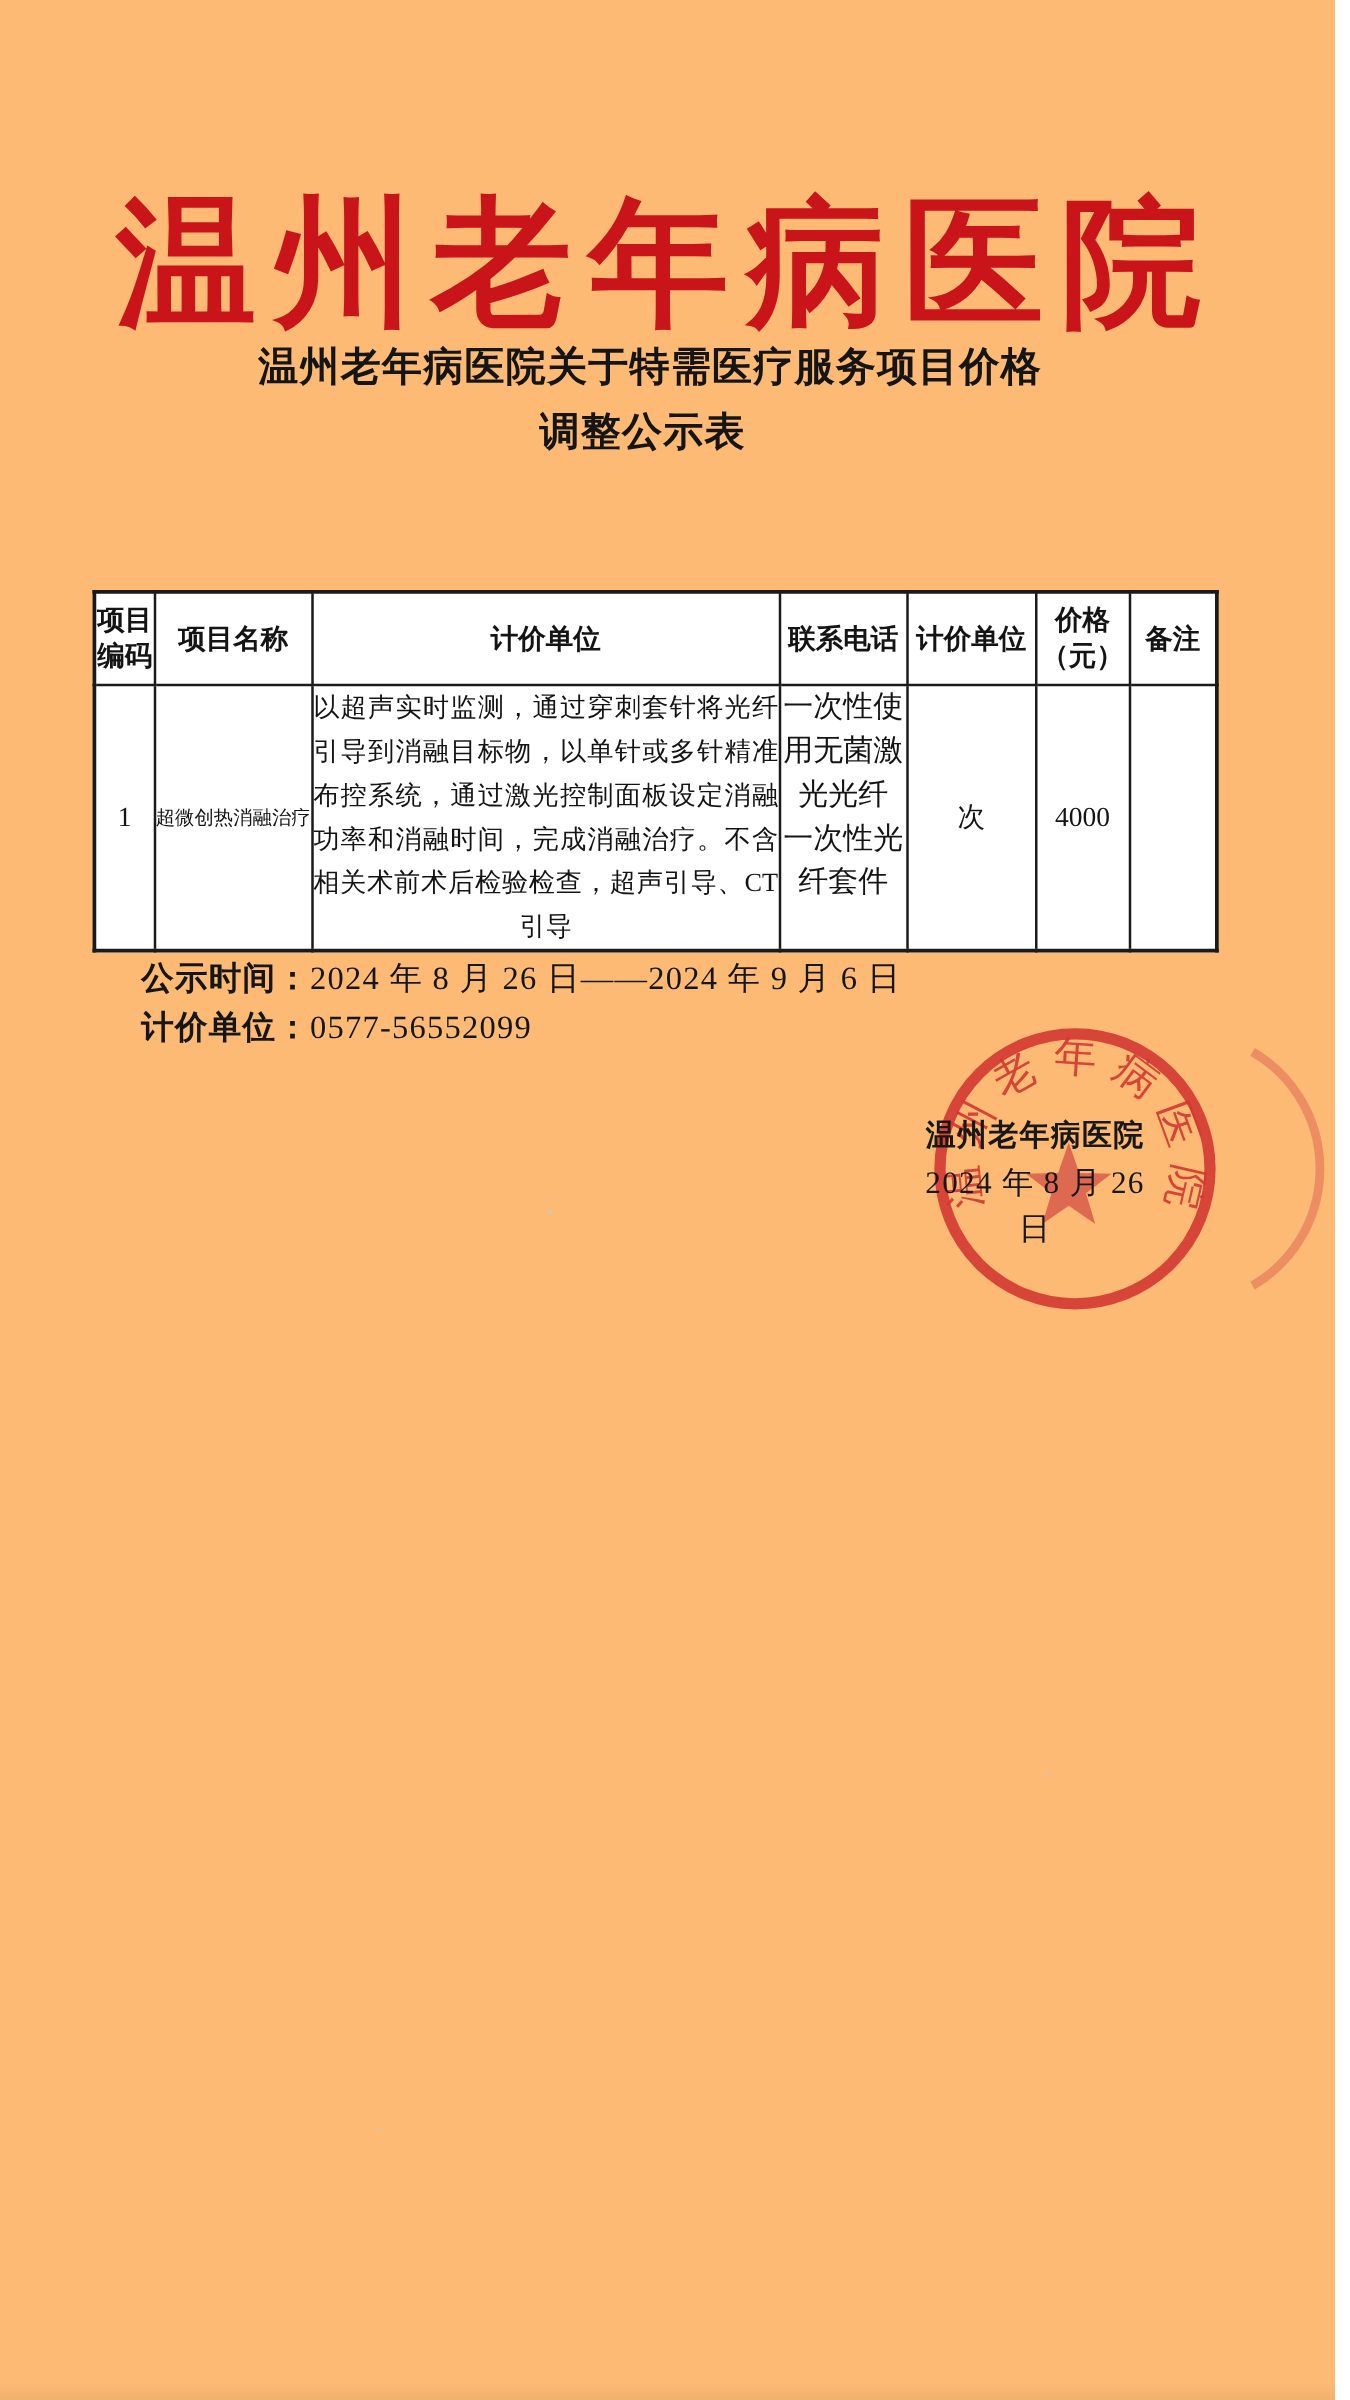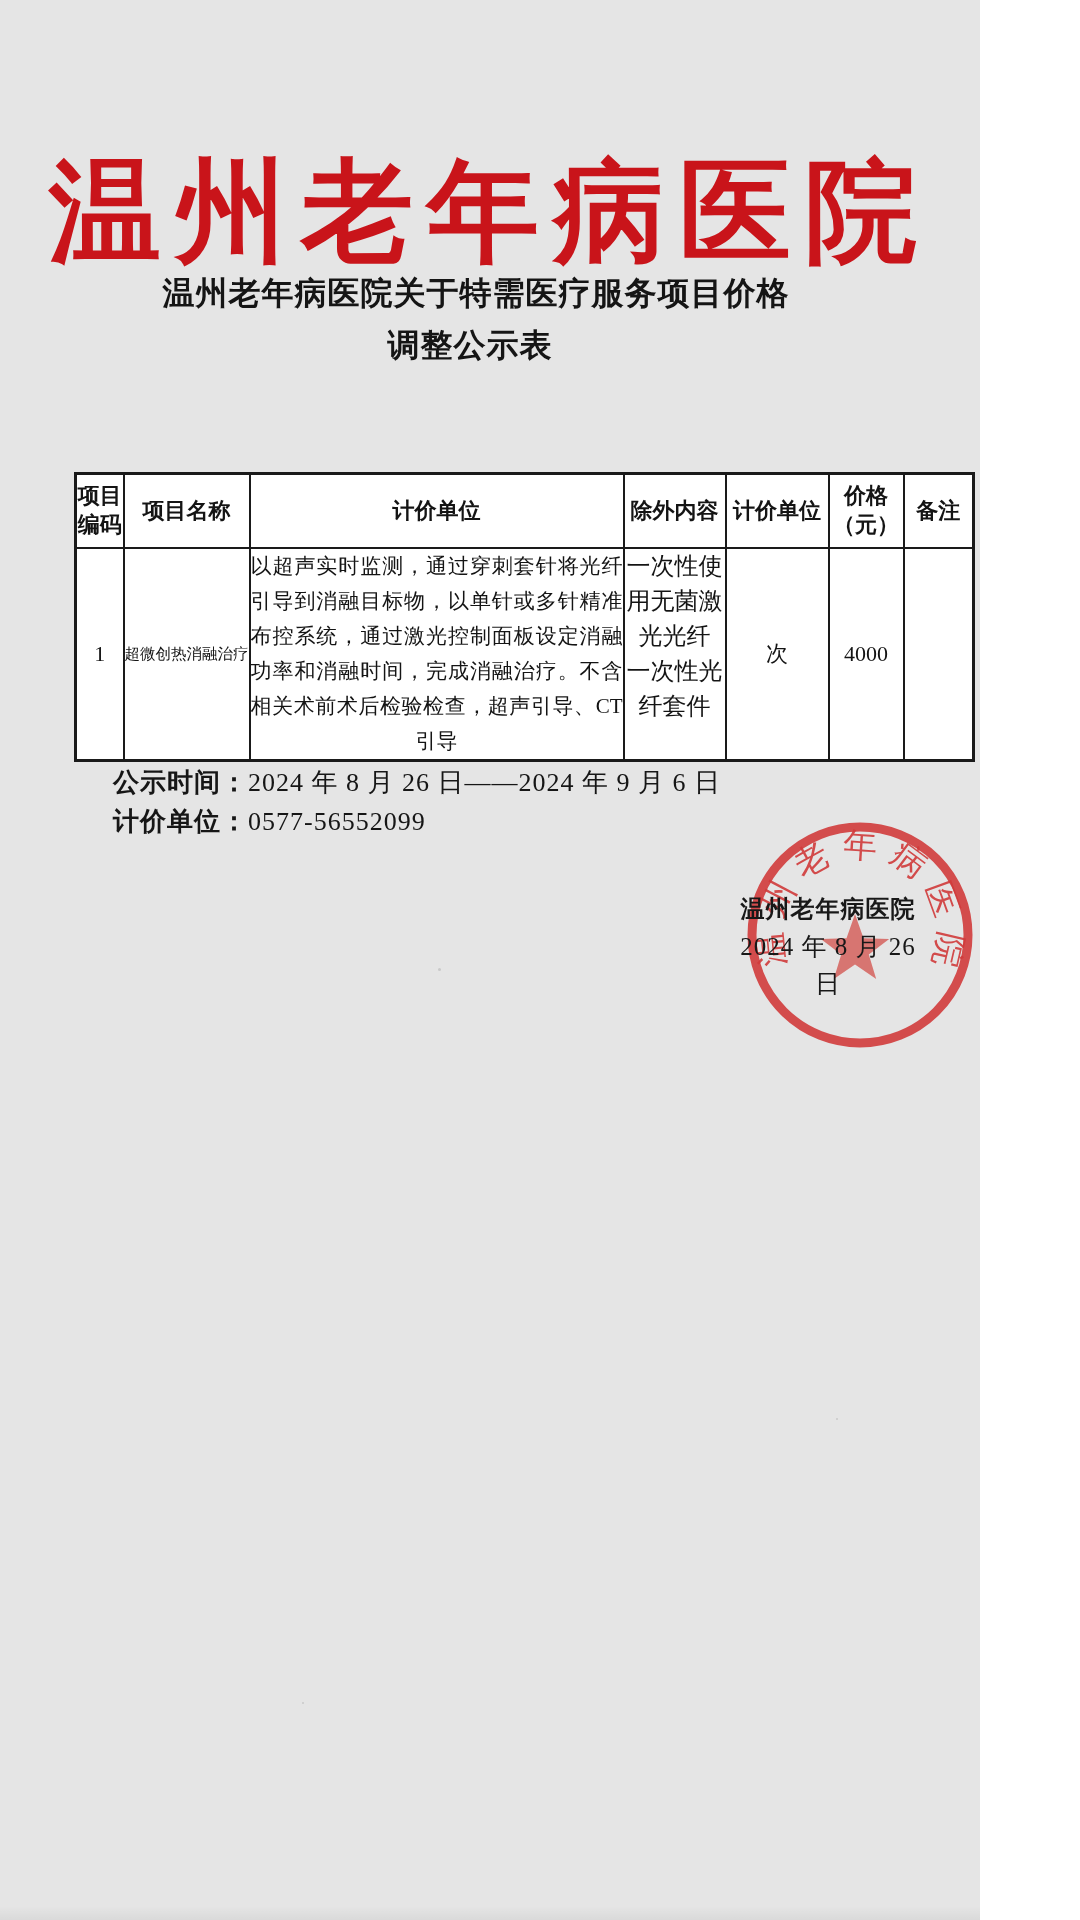--- a/index.html
+++ b/index.html
@@ -5,8 +5,8 @@
   html,body{margin:0;padding:0;background:#ffffff;}
   .page{
     position:relative;
-    width:980px;height:1920px;
-    background:#e5e5e5;
+    width:1068px;height:1920px;
+    background:#fdba74;
     overflow:hidden;
     font-family:"Liberation Serif","DejaVu Serif",serif;
     color:#1c1c1c;

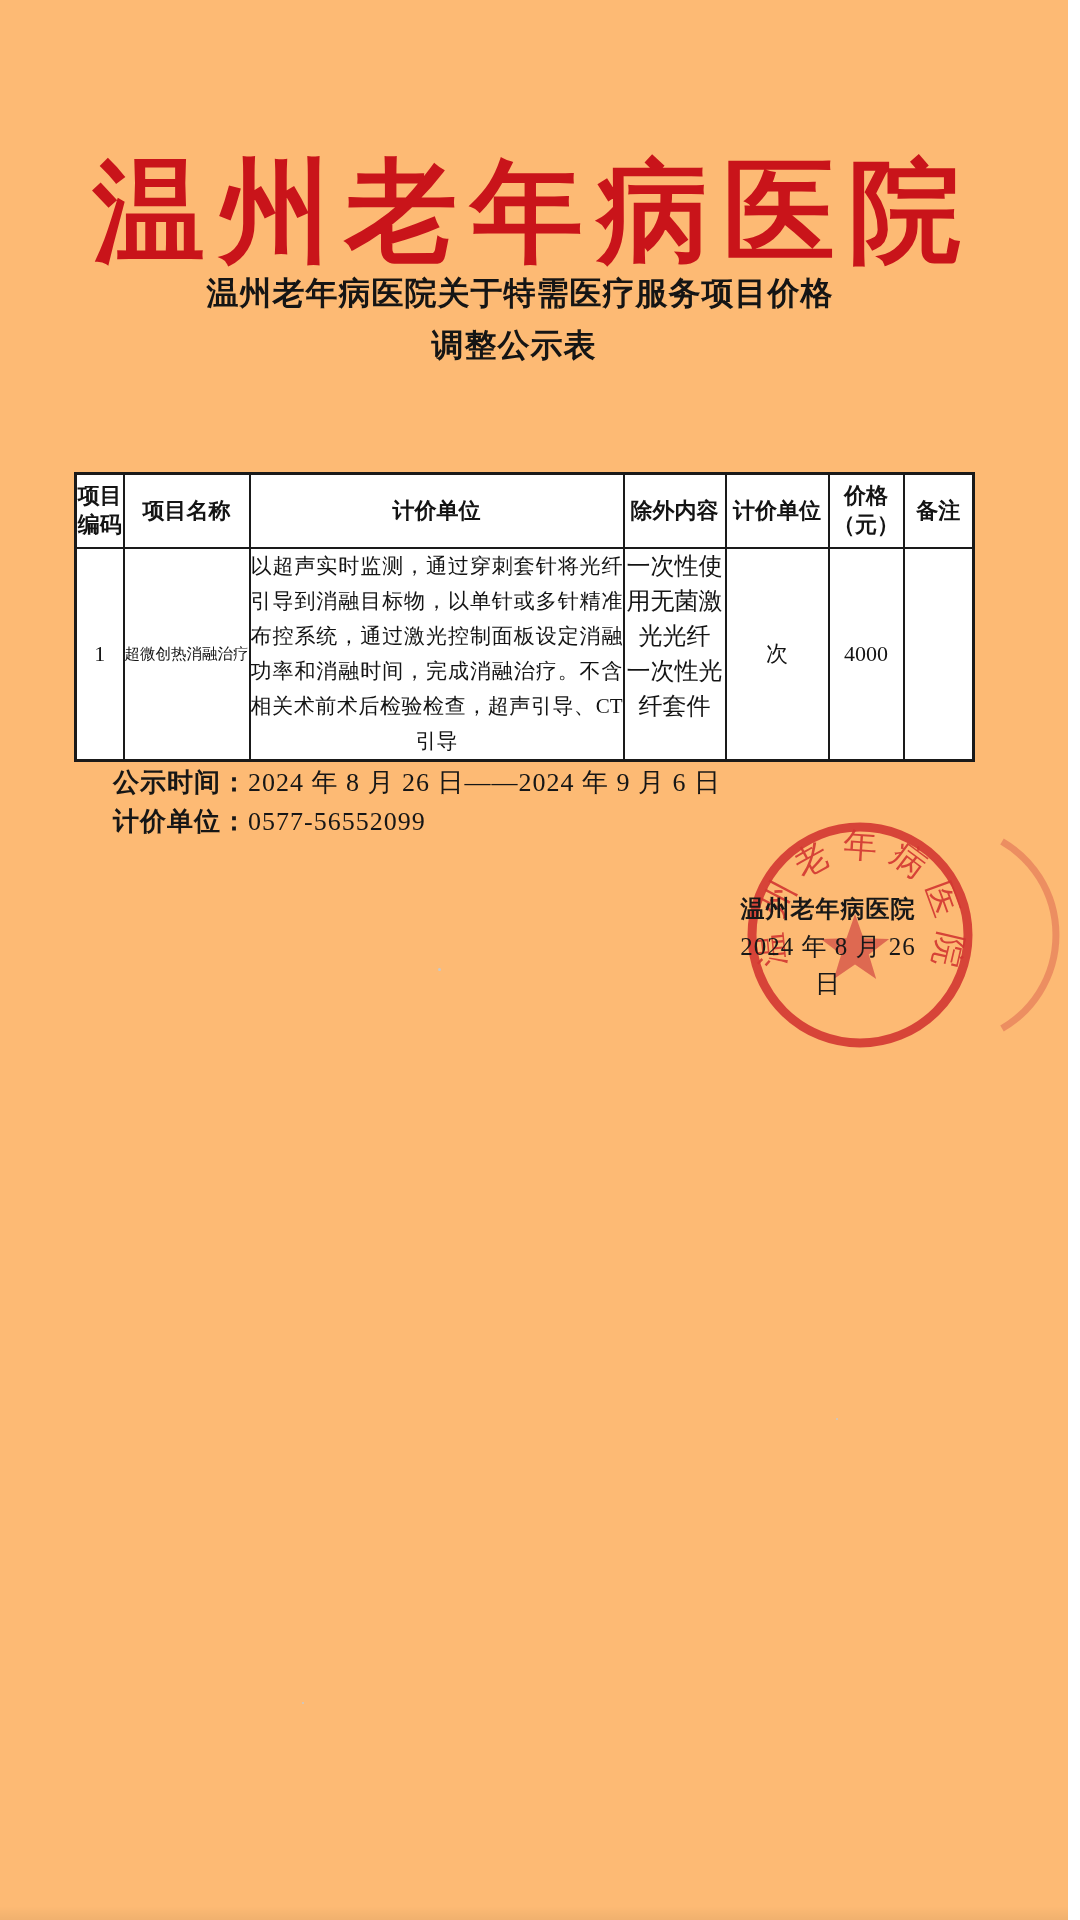--- a/index.html
+++ b/index.html
@@ -150,7 +150,7 @@
 编码</th>
         <th>项目名称</th>
         <th>计价单位</th>
-        <th>除外内容</th>
+        <th>联系电话</th>
         <th>计价单位</th>
         <th>价格
 （元）</th>

